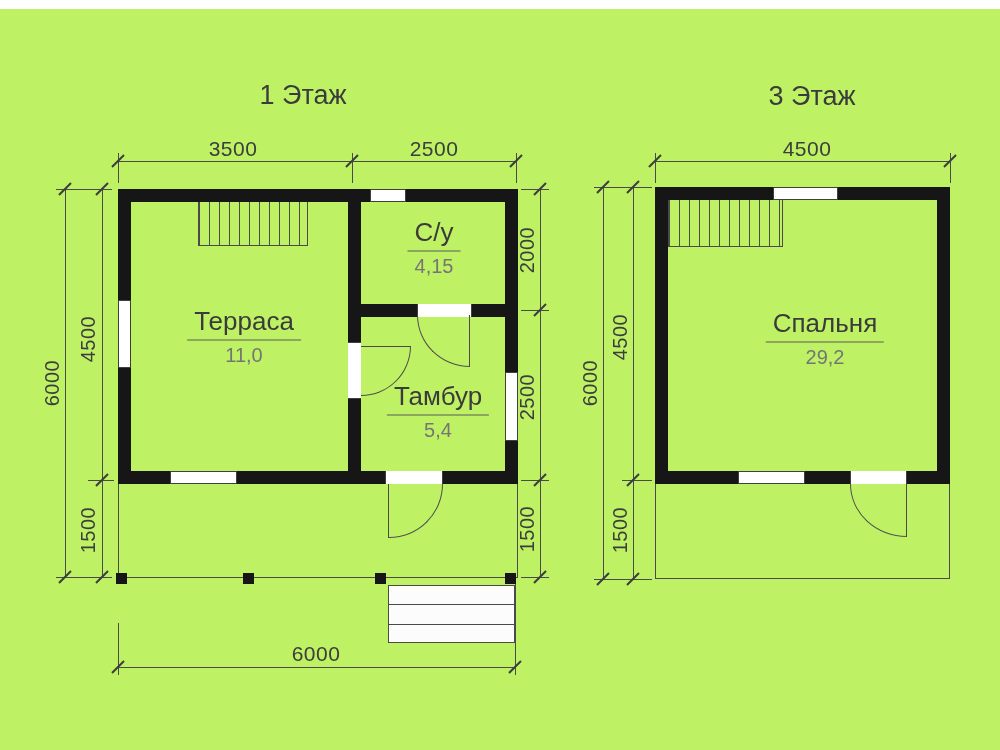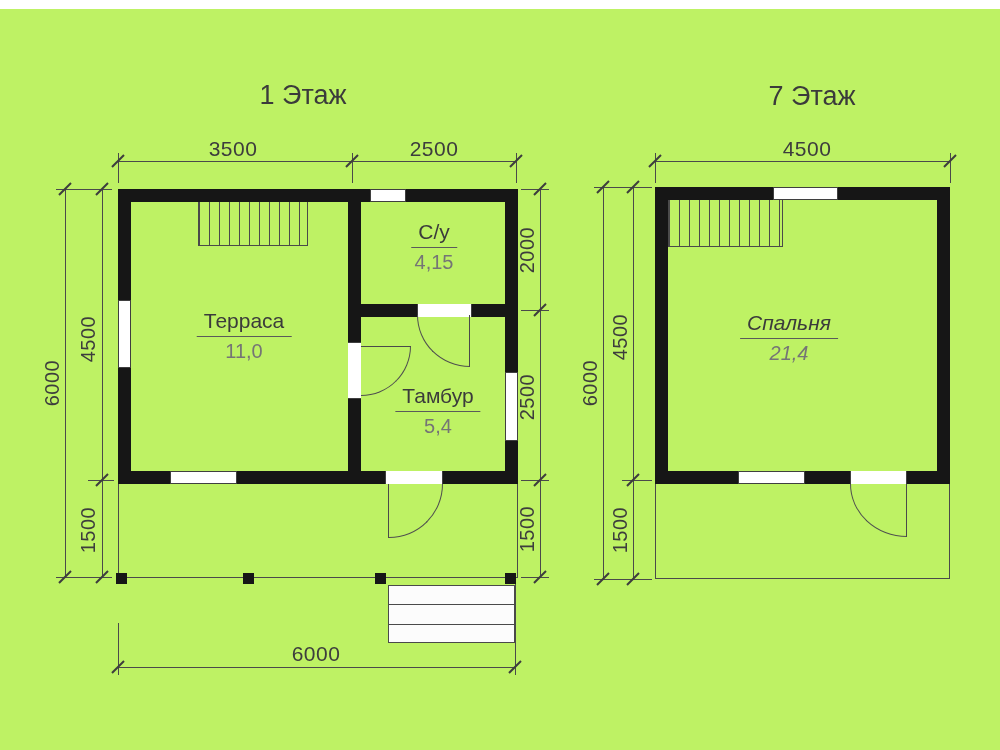--- a/index.html
+++ b/index.html
@@ -127,7 +127,7 @@
     <div class="ar">5,4</div>
   </div>
 
-  <div class="title" style="left:812px;top:87px;">7 Этаж</div>
+  <div class="title" style="left:812px;top:87px;">3 Этаж</div>
 
   <div class="ln" style="left:655px;top:152px;width:295px;height:1px;"></div>
   <div class="ln" style="left:655px;top:144px;width:1px;height:30px;"></div>

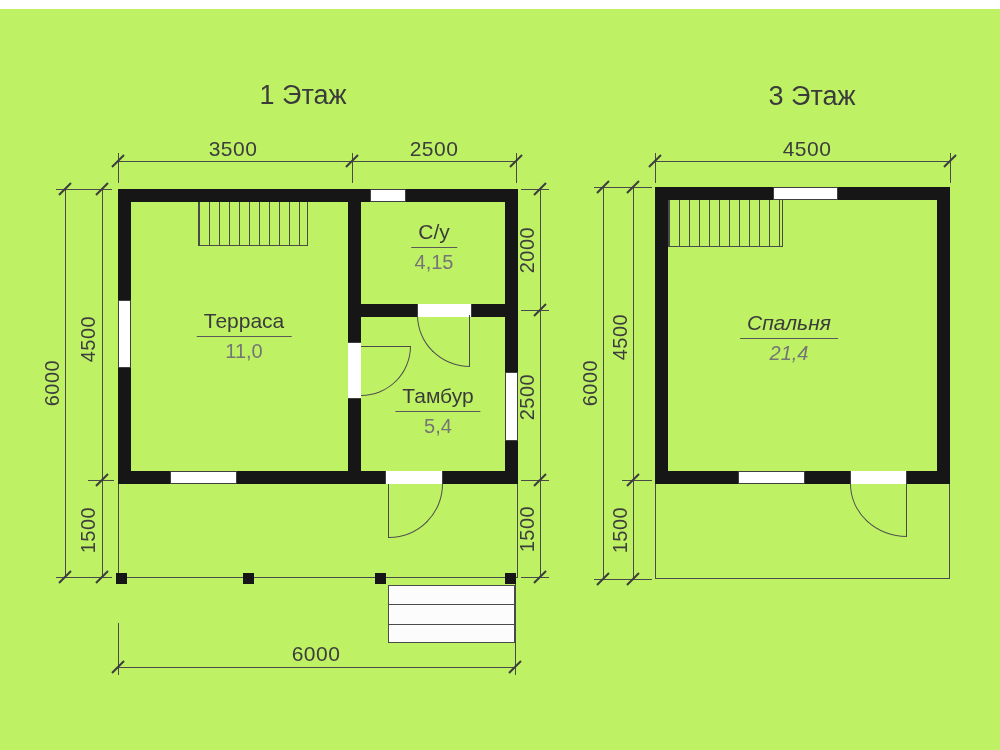--- a/index.html
+++ b/index.html
@@ -22,7 +22,7 @@
     background:repeating-linear-gradient(to right,#4a4a4a 0,#4a4a4a 1px,transparent 1px,transparent 10px);}
   .steps{position:absolute;box-sizing:border-box;border:1px solid #4a4a4a;background:#fcfcfc;}
   .room{position:absolute;transform:translate(-50%,-50%);text-align:center;}
-  .room .nm{font-size:21px;color:#3b3b3b;border-bottom:1px solid #5a5a5a;padding:0 7px 3px;white-space:nowrap;}
+  .room .nm{font-size:26px;color:#3b3b3b;border-bottom:1px solid #5a5a5a;padding:0 7px 3px;white-space:nowrap;}
   .room .ar{font-size:20px;color:#757575;padding-top:3px;white-space:nowrap;}
   .post{position:absolute;background:#161616;width:11px;height:11px;}
 </style>

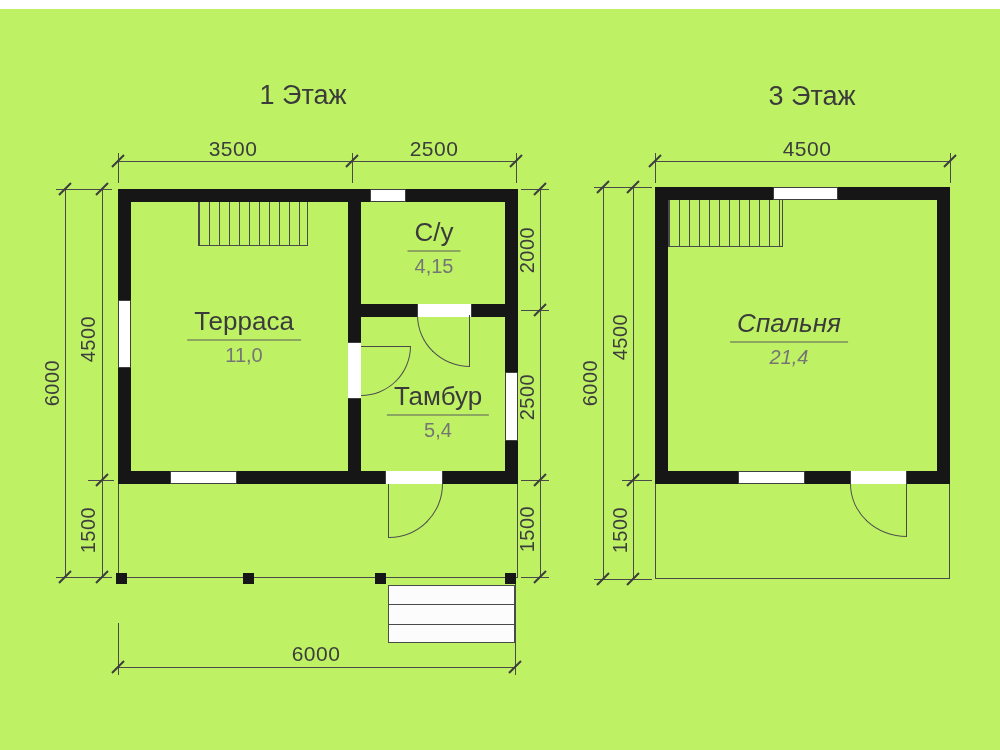--- a/index.html
+++ b/index.html
@@ -167,7 +167,7 @@
   <div class="ln" style="left:949px;top:475px;width:1px;height:94px;"></div>
   <div class="ln" style="left:655px;top:569px;width:295px;height:1px;"></div>
 
-  <div class="room" style="left:789px;top:329px;font-style:italic;">
+  <div class="room" style="left:825px;top:329px;">
     <div class="nm">Спальня</div>
     <div class="ar">21,4</div>
   </div>

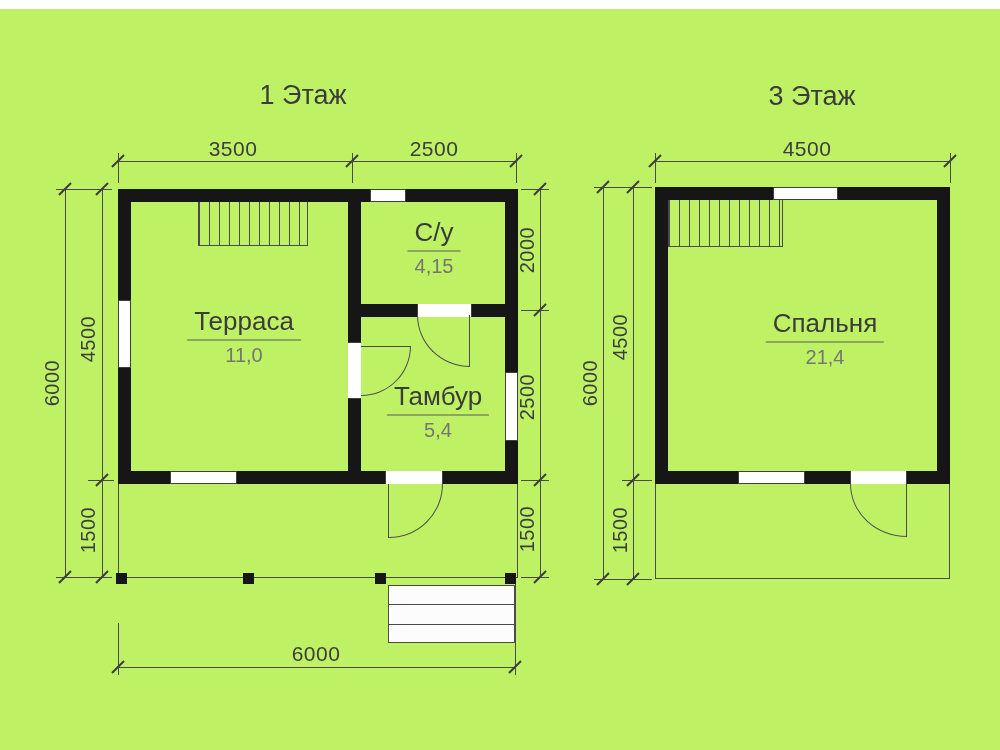--- a/index.html
+++ b/index.html
@@ -169,7 +169,7 @@
 
   <div class="room" style="left:825px;top:329px;">
     <div class="nm">Спальня</div>
-    <div class="ar">21,4</div>
+    <div class="ar">29,2</div>
   </div>
 
 </div>

